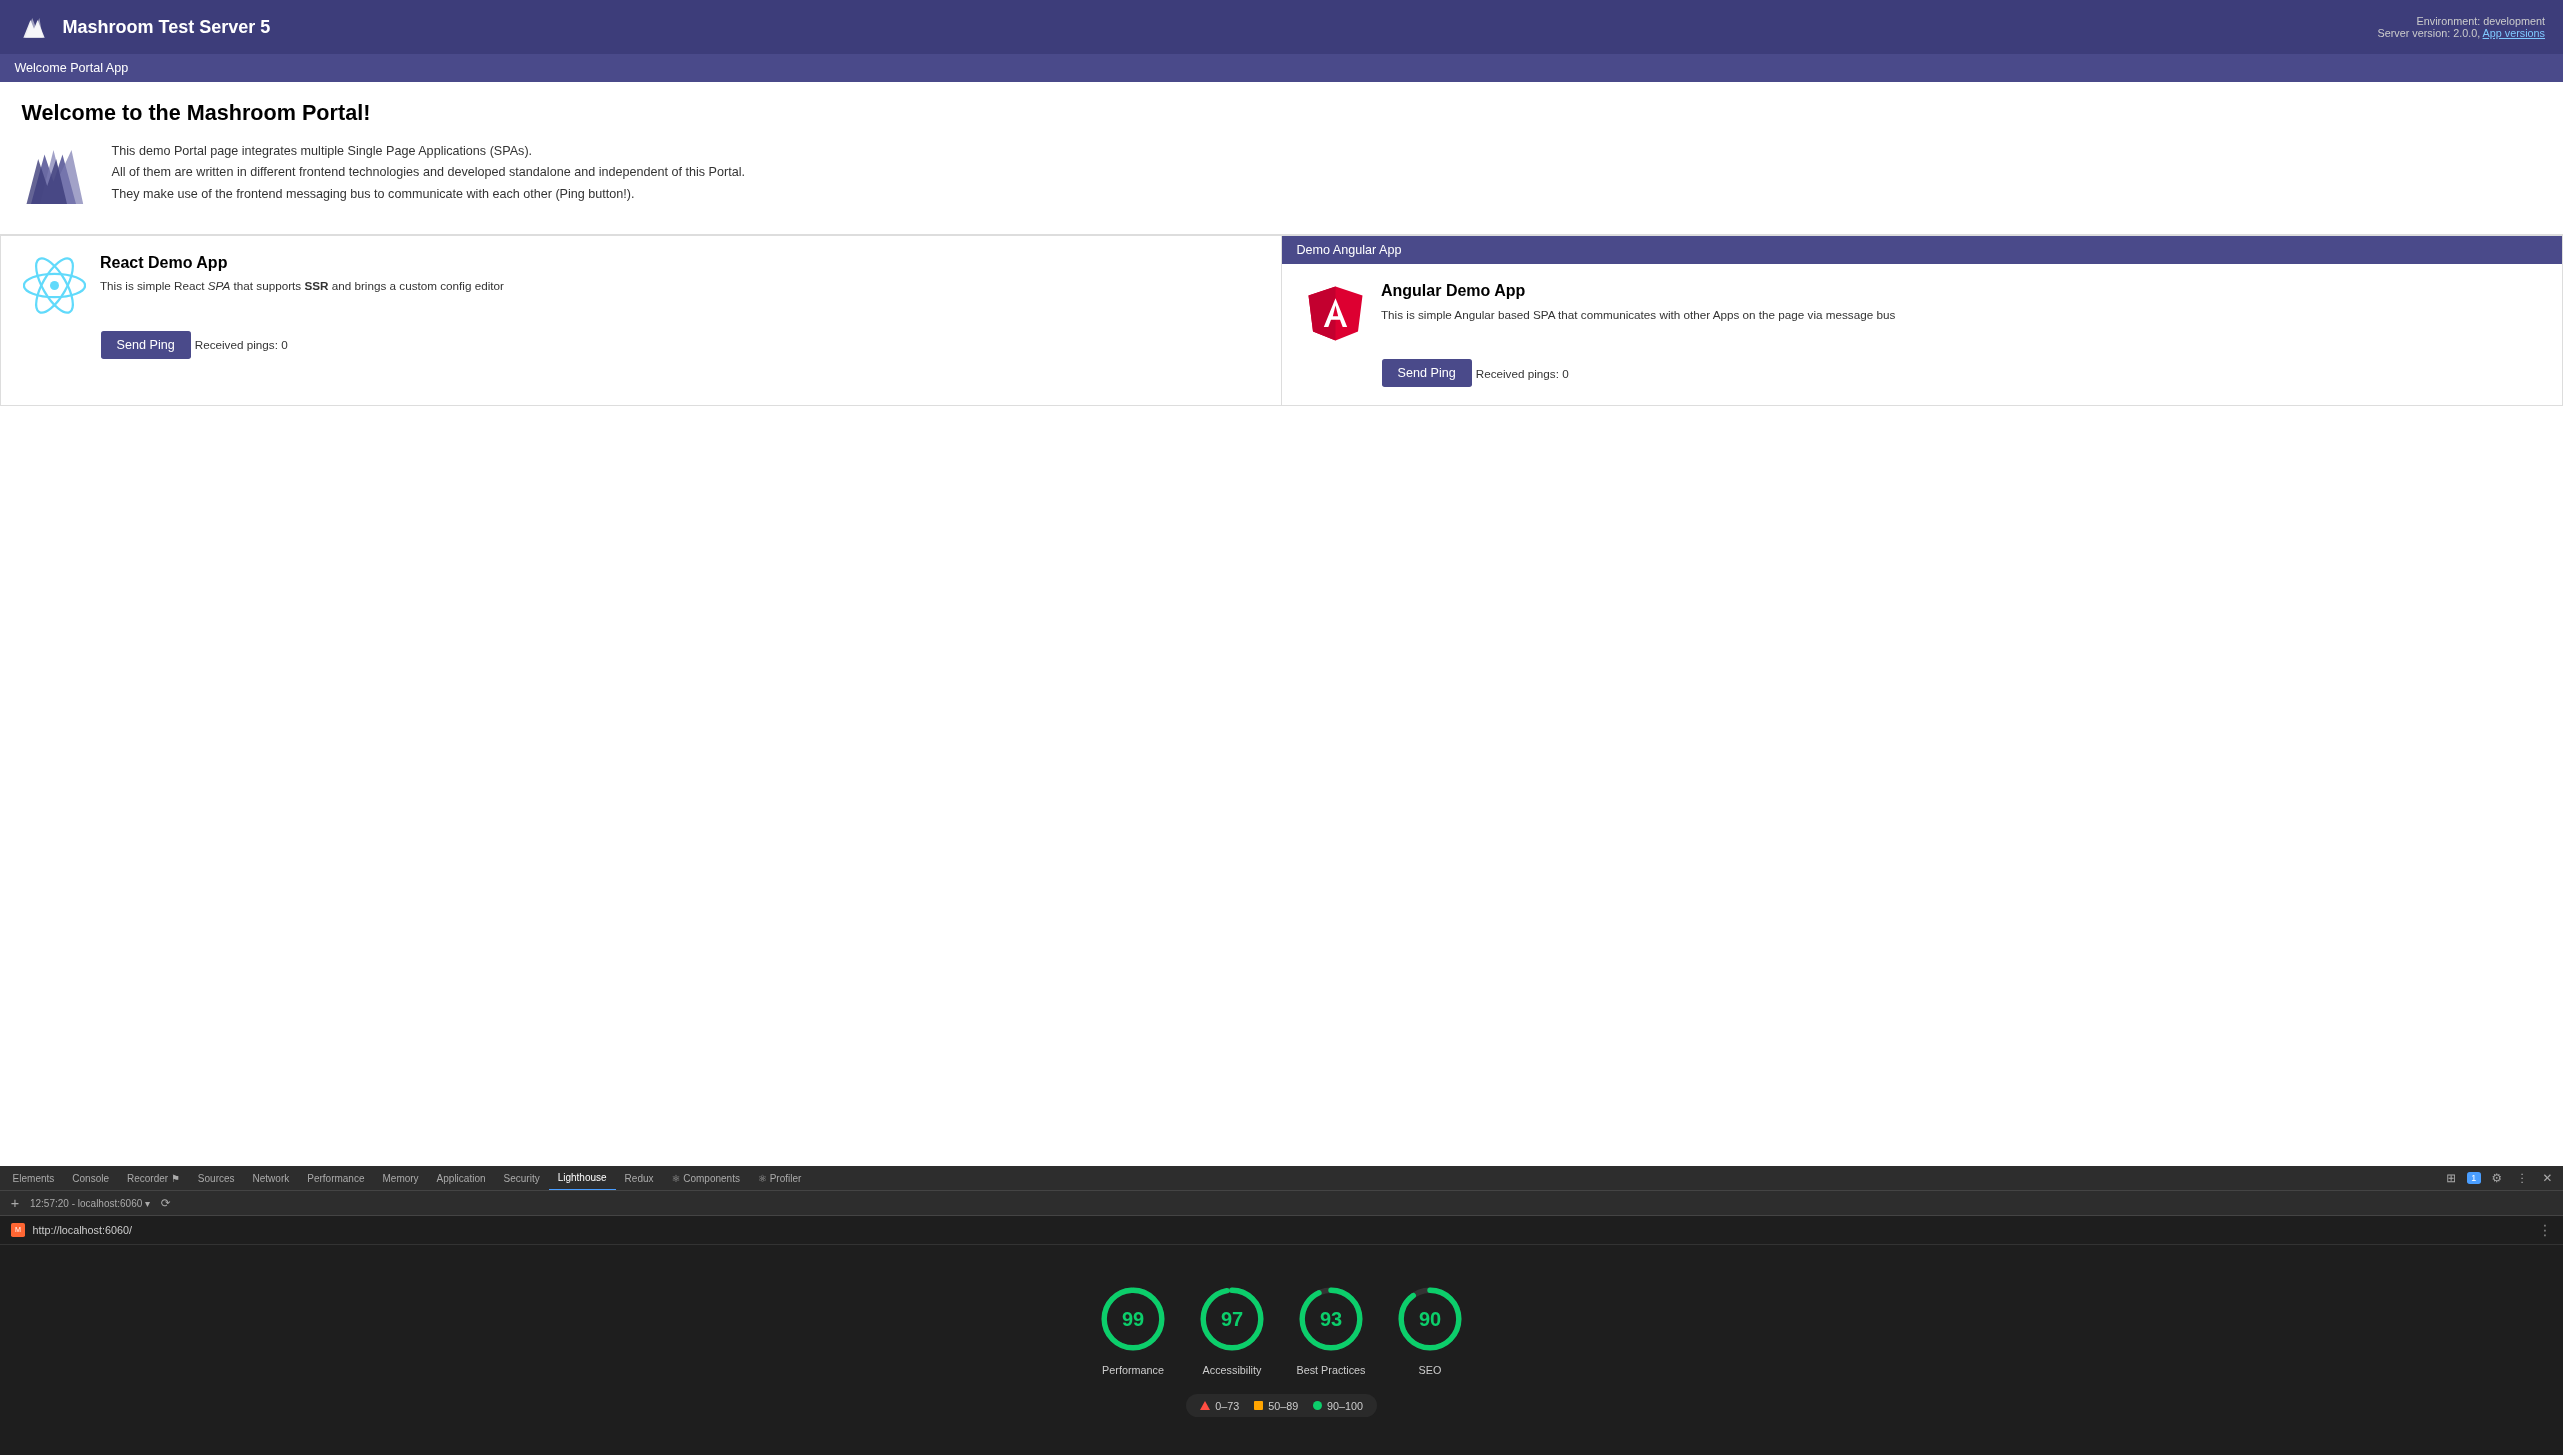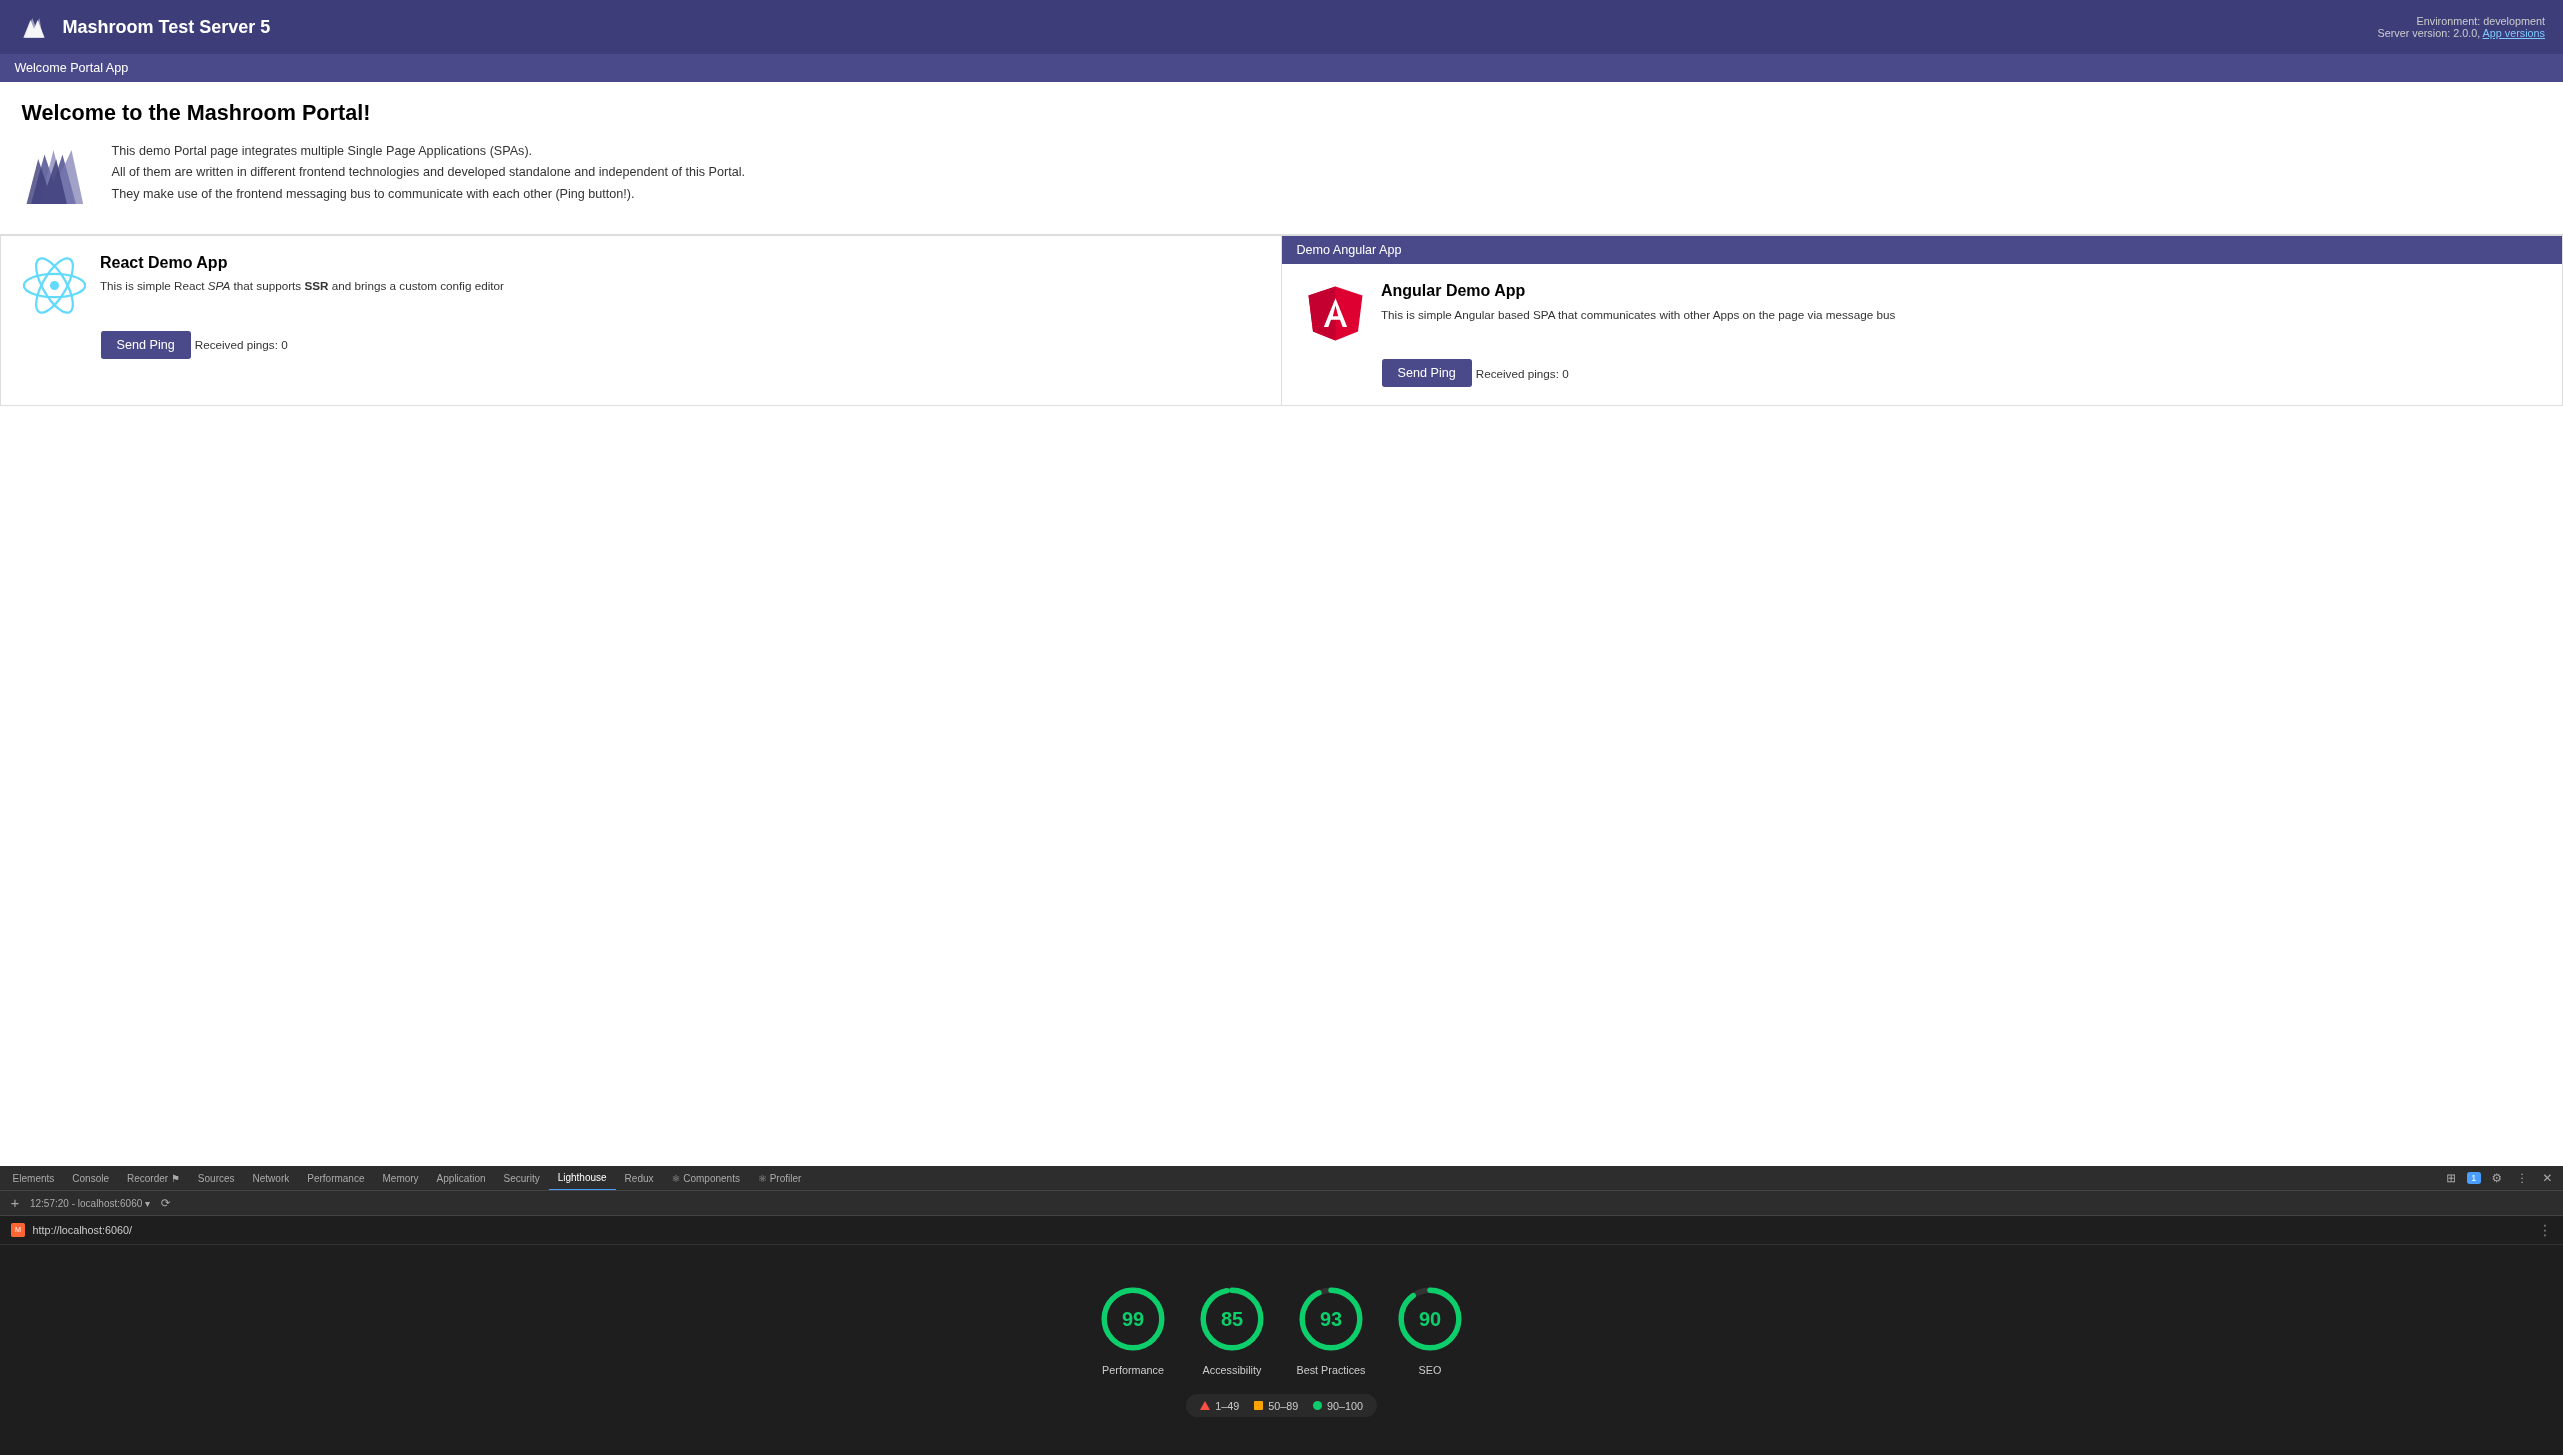--- a/index.html
+++ b/index.html
@@ -549,7 +549,7 @@
           <circle class="track" cx="40" cy="40" r="32"></circle>
           <circle class="progress" cx="40" cy="40" r="32" stroke-dasharray="201.06192982974676" stroke-dashoffset="6.031857894892408"></circle>
         </svg>
-        <span class="score-number">85</span>
+        <span class="score-number">97</span>
       </div>
       <span class="score-label">Accessibility</span>
     </div>

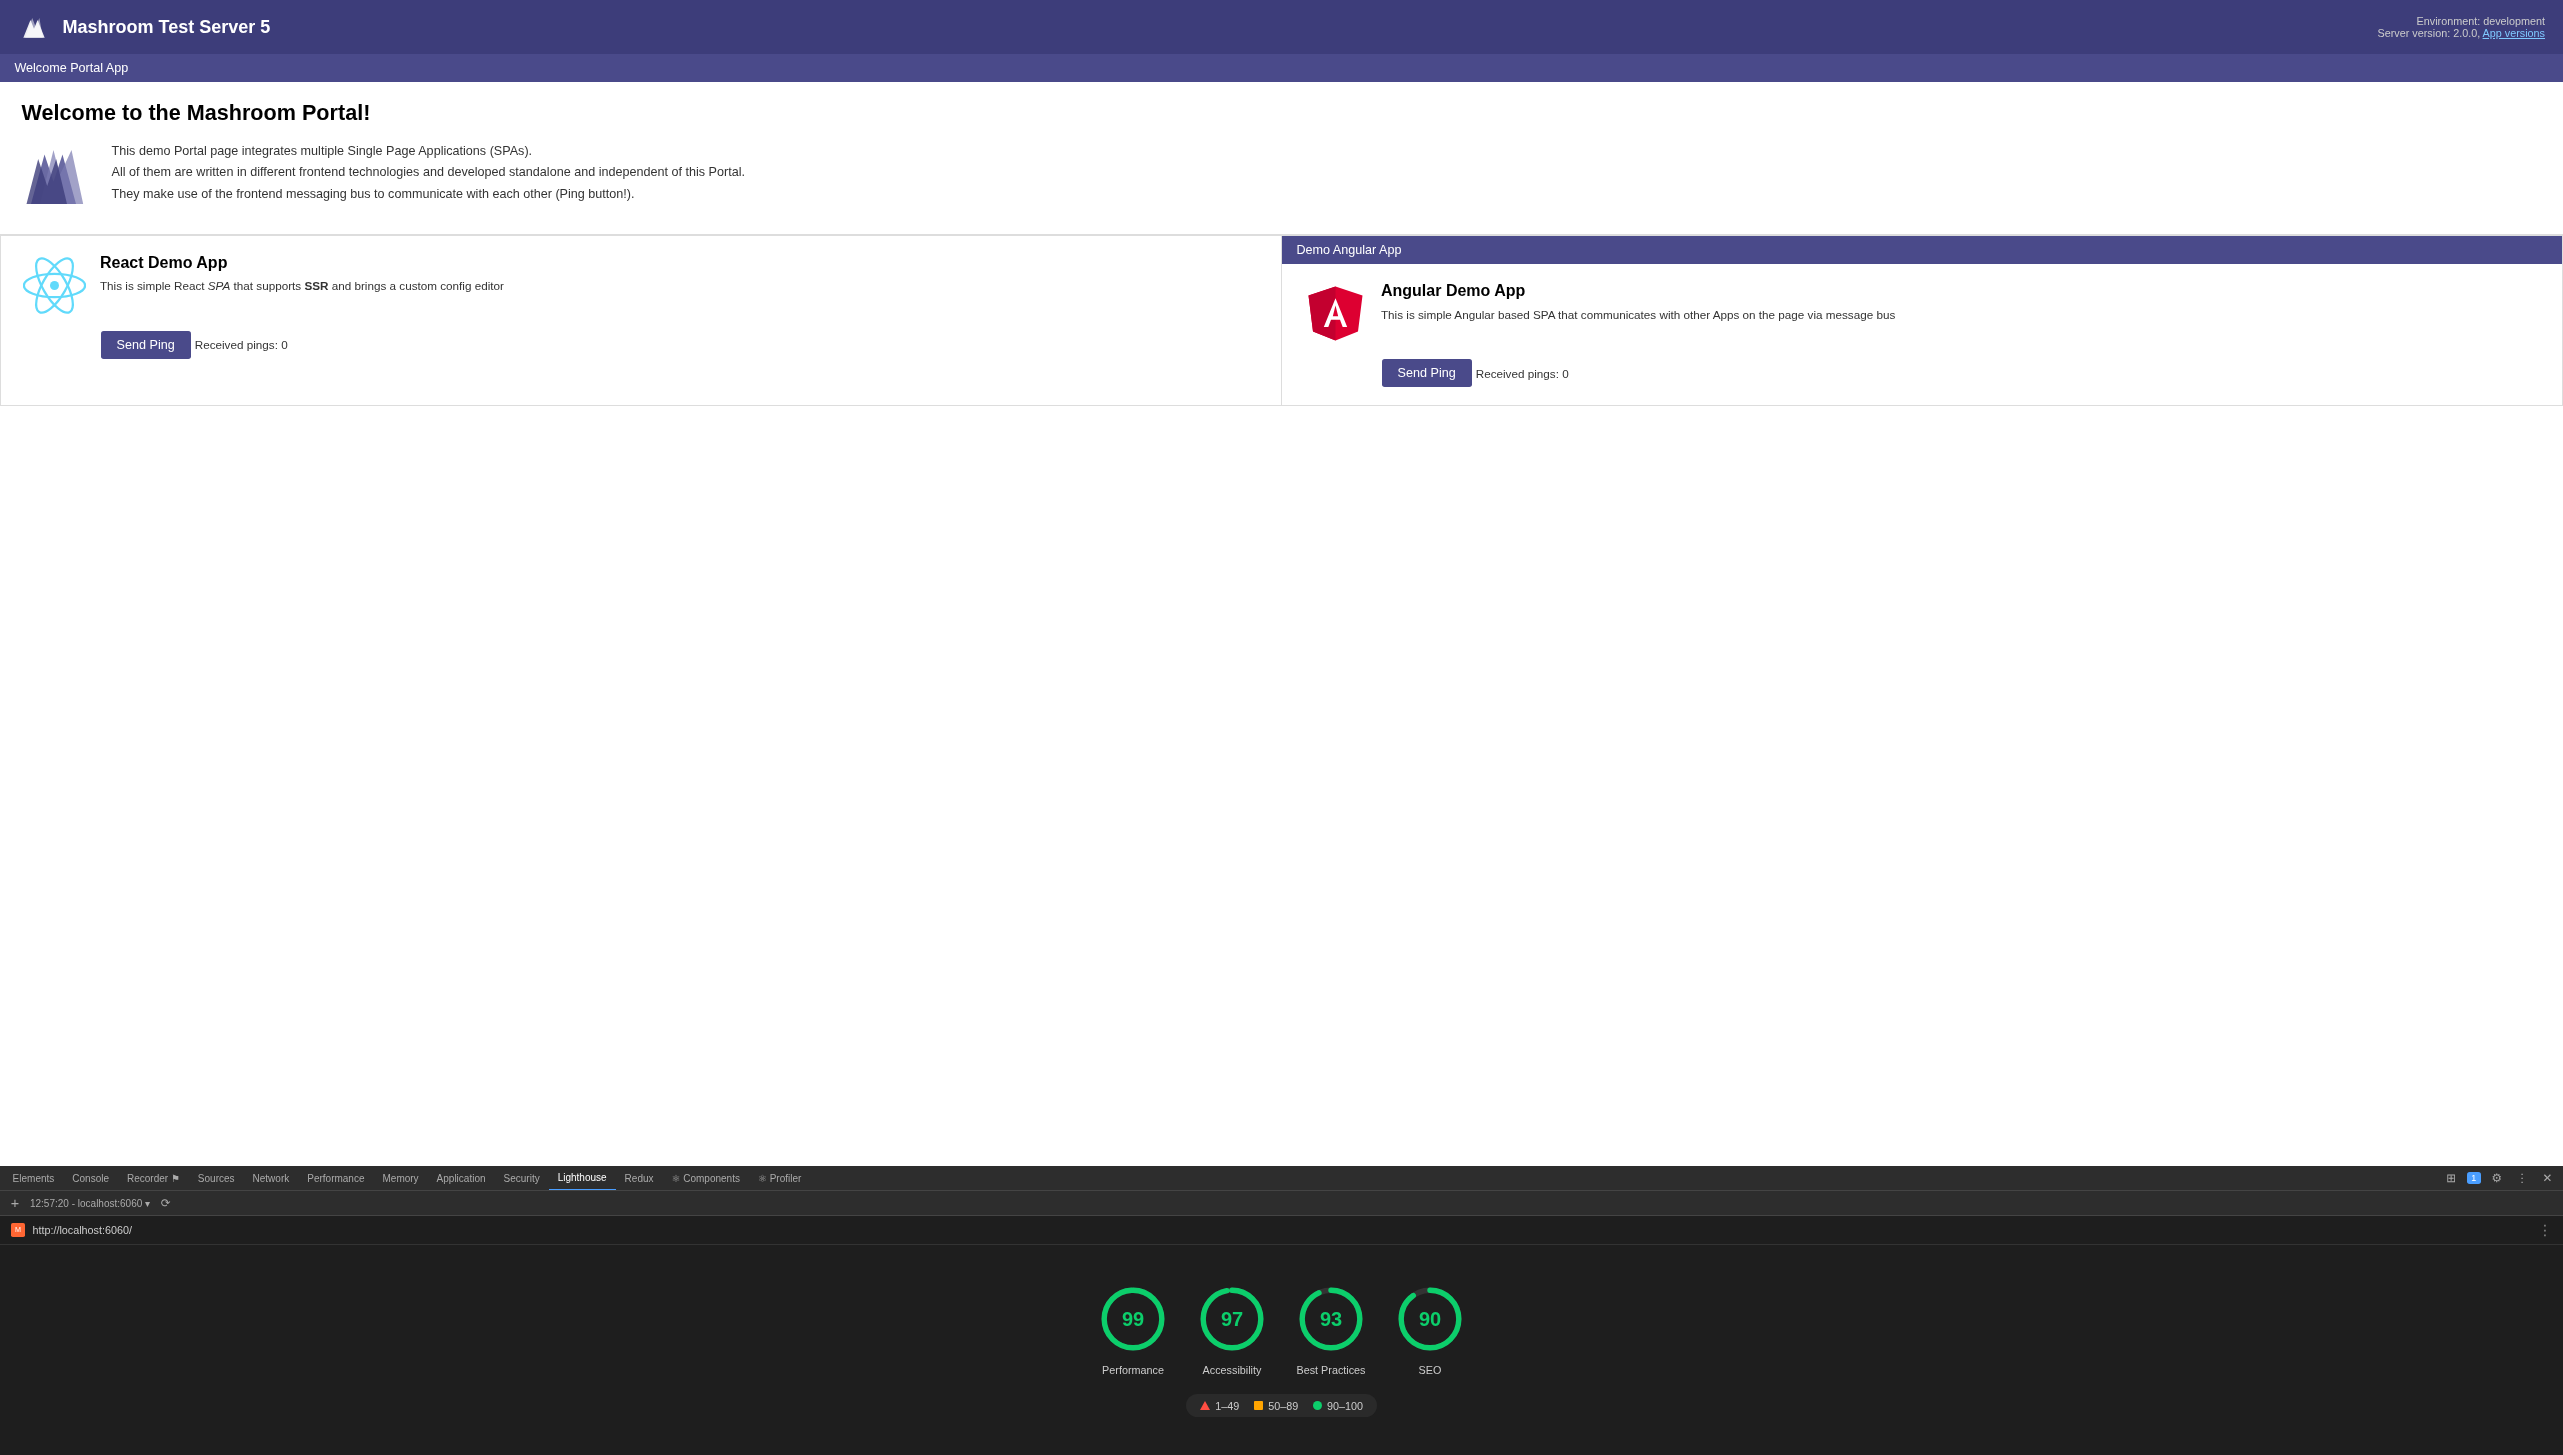--- a/index.html
+++ b/index.html
@@ -577,7 +577,7 @@
     <div class="legend-row">
       <div class="legend-item">
         <div class="legend-triangle"></div>
-        <span>1–49</span>
+        <span>0–73</span>
       </div>
       <div class="legend-item">
         <div class="legend-square"></div>

